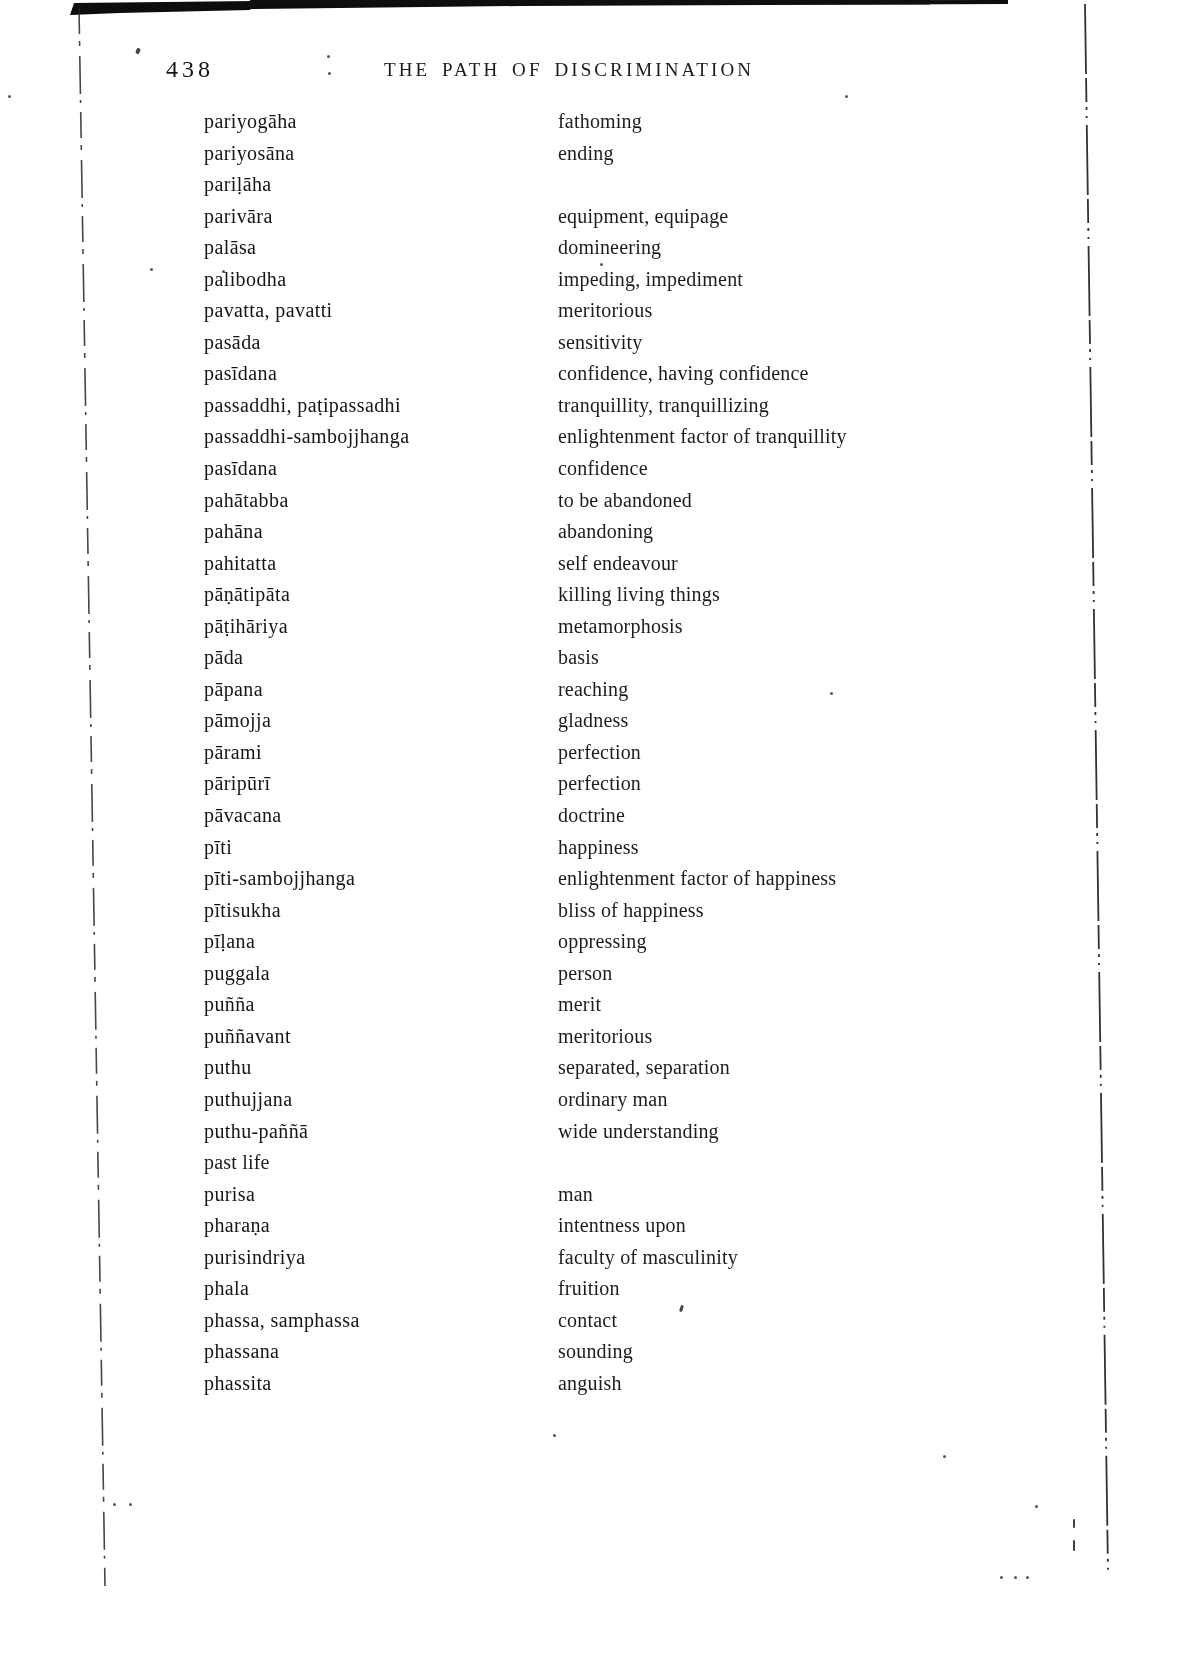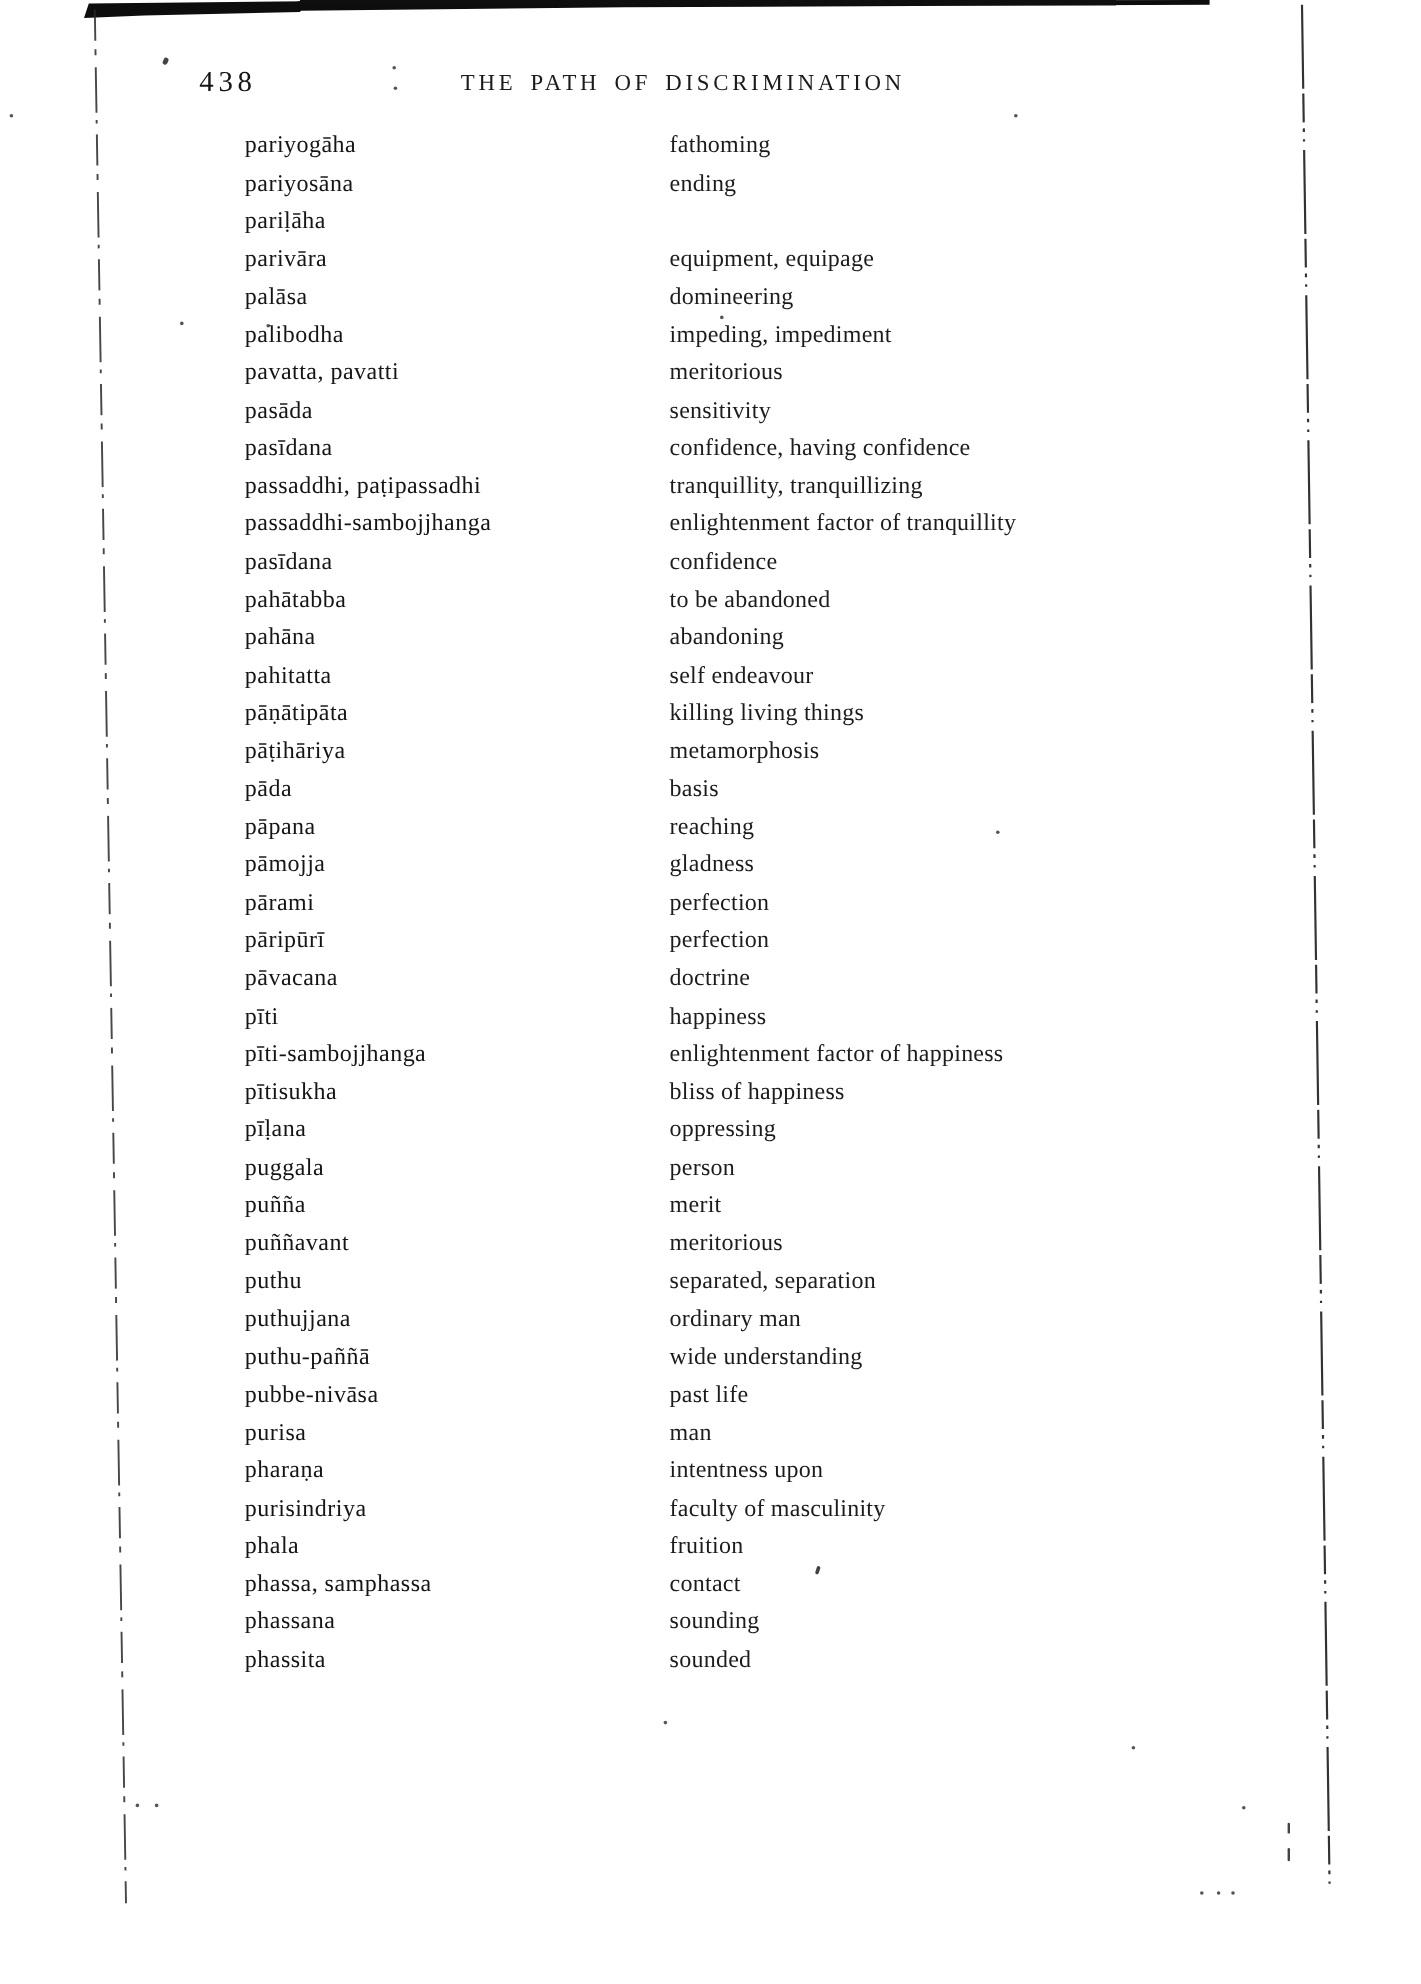--- a/index.html
+++ b/index.html
@@ -264,7 +264,6 @@
     </div>
 
     <div class="row">
-      <span class="term">pubbe-nivāsa</span>
       <span class="meaning">past life</span>
     </div>
 

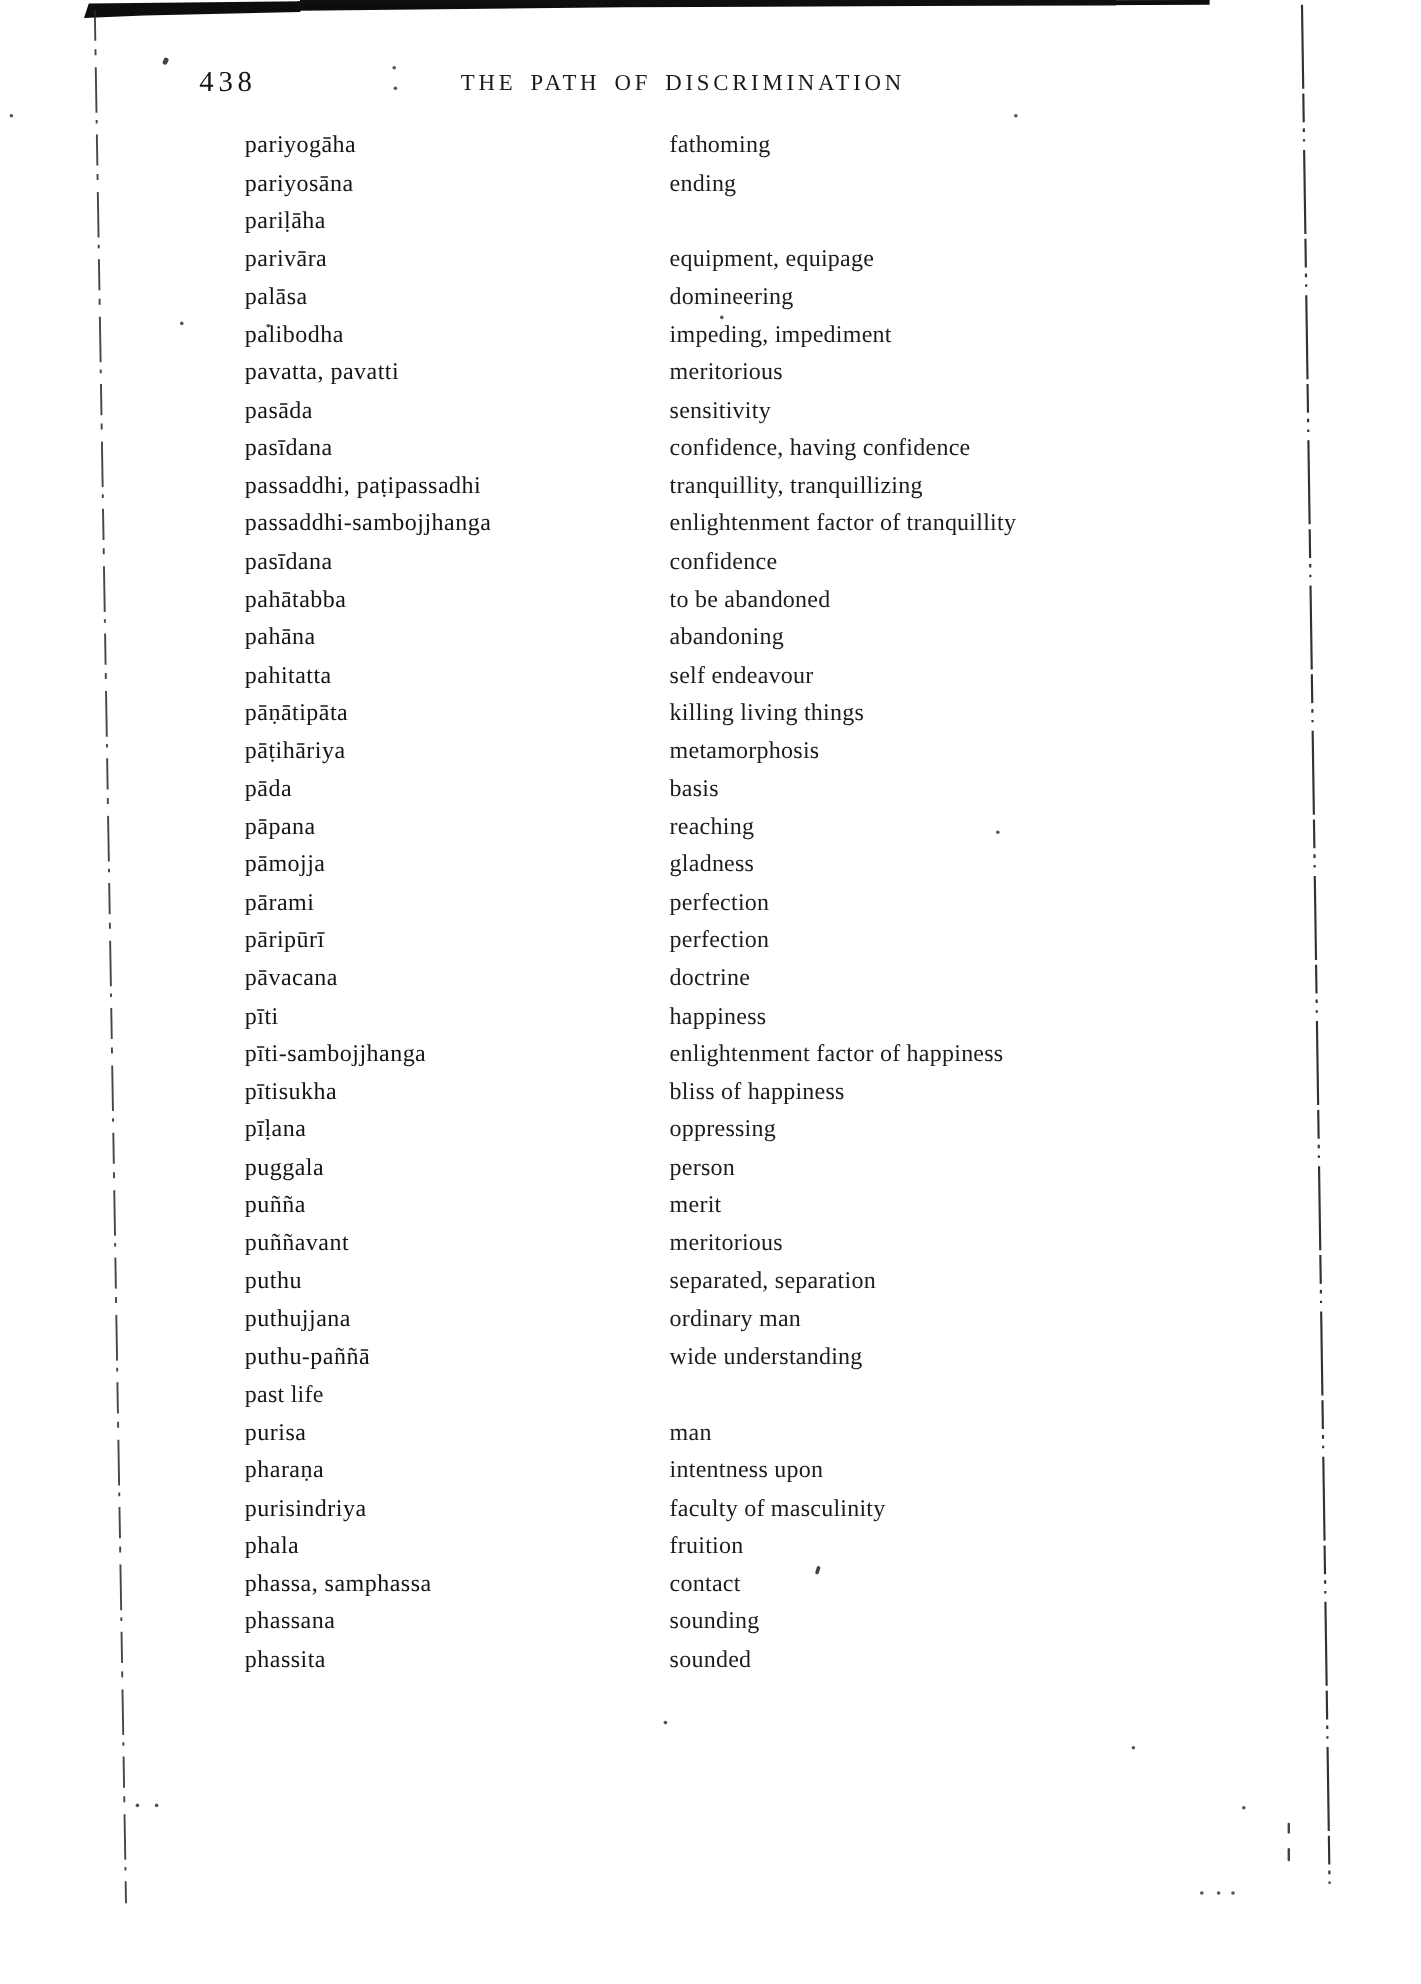--- a/index.html
+++ b/index.html
@@ -299,7 +299,7 @@
 
     <div class="row">
       <span class="term">phassita</span>
-      <span class="meaning">sounded</span>
+      <span class="meaning">anguish</span>
     </div>
   </div>
 

